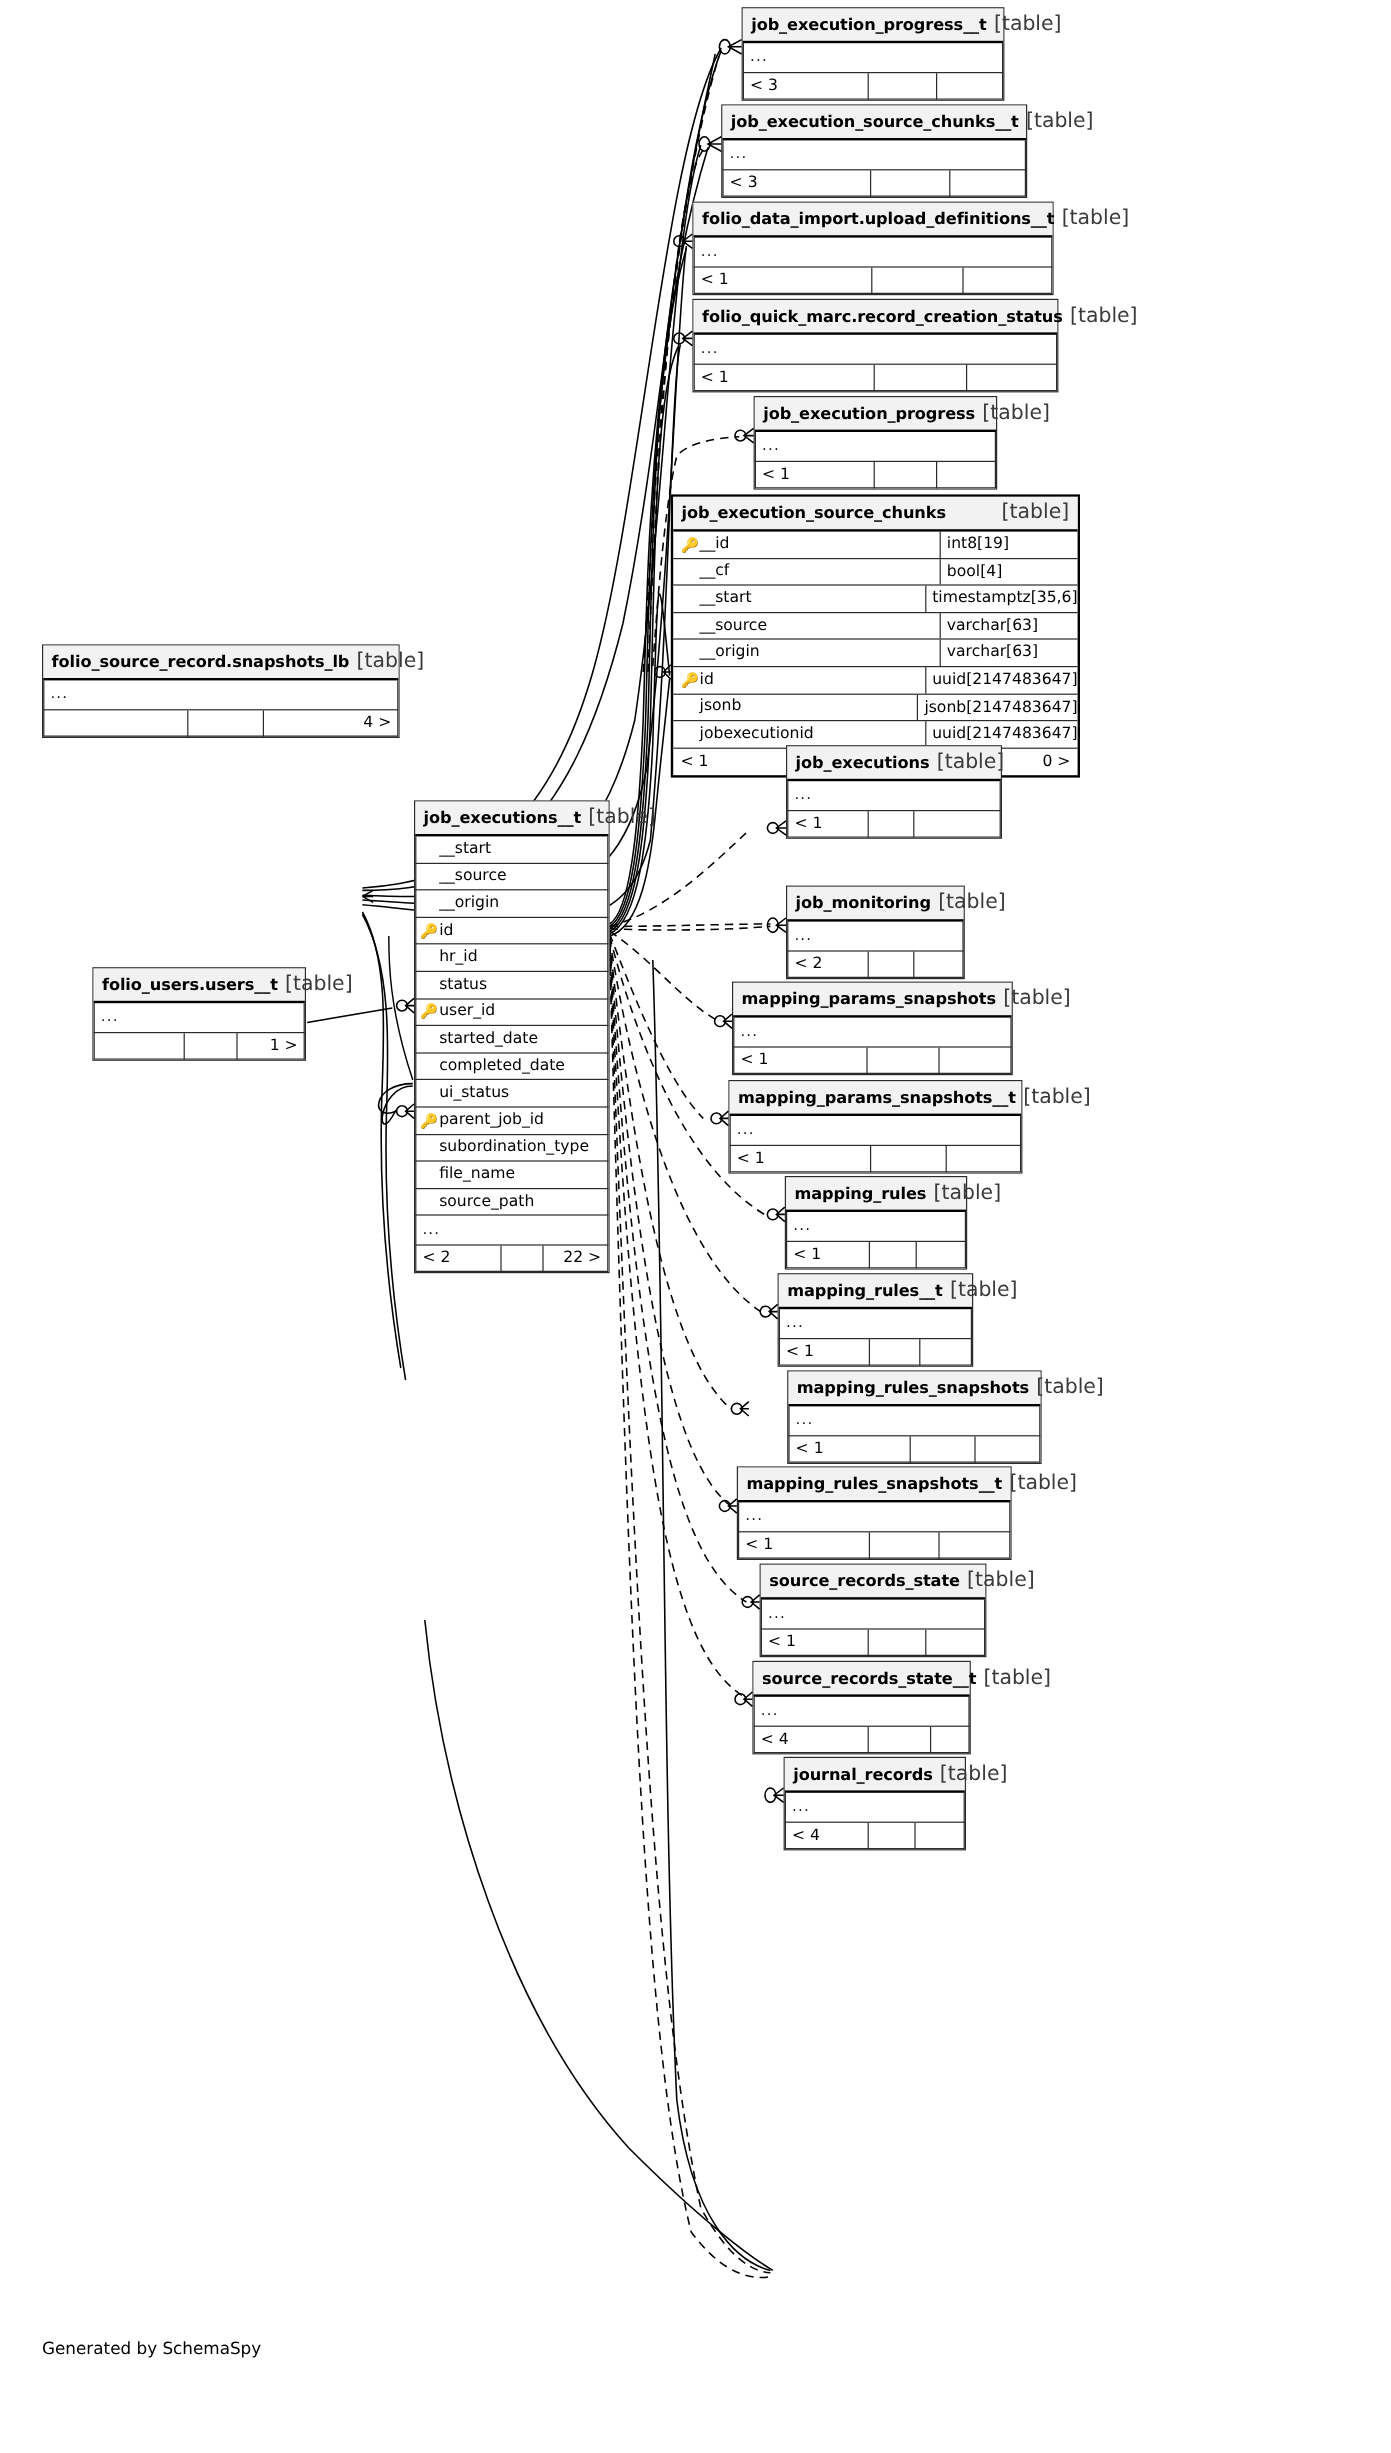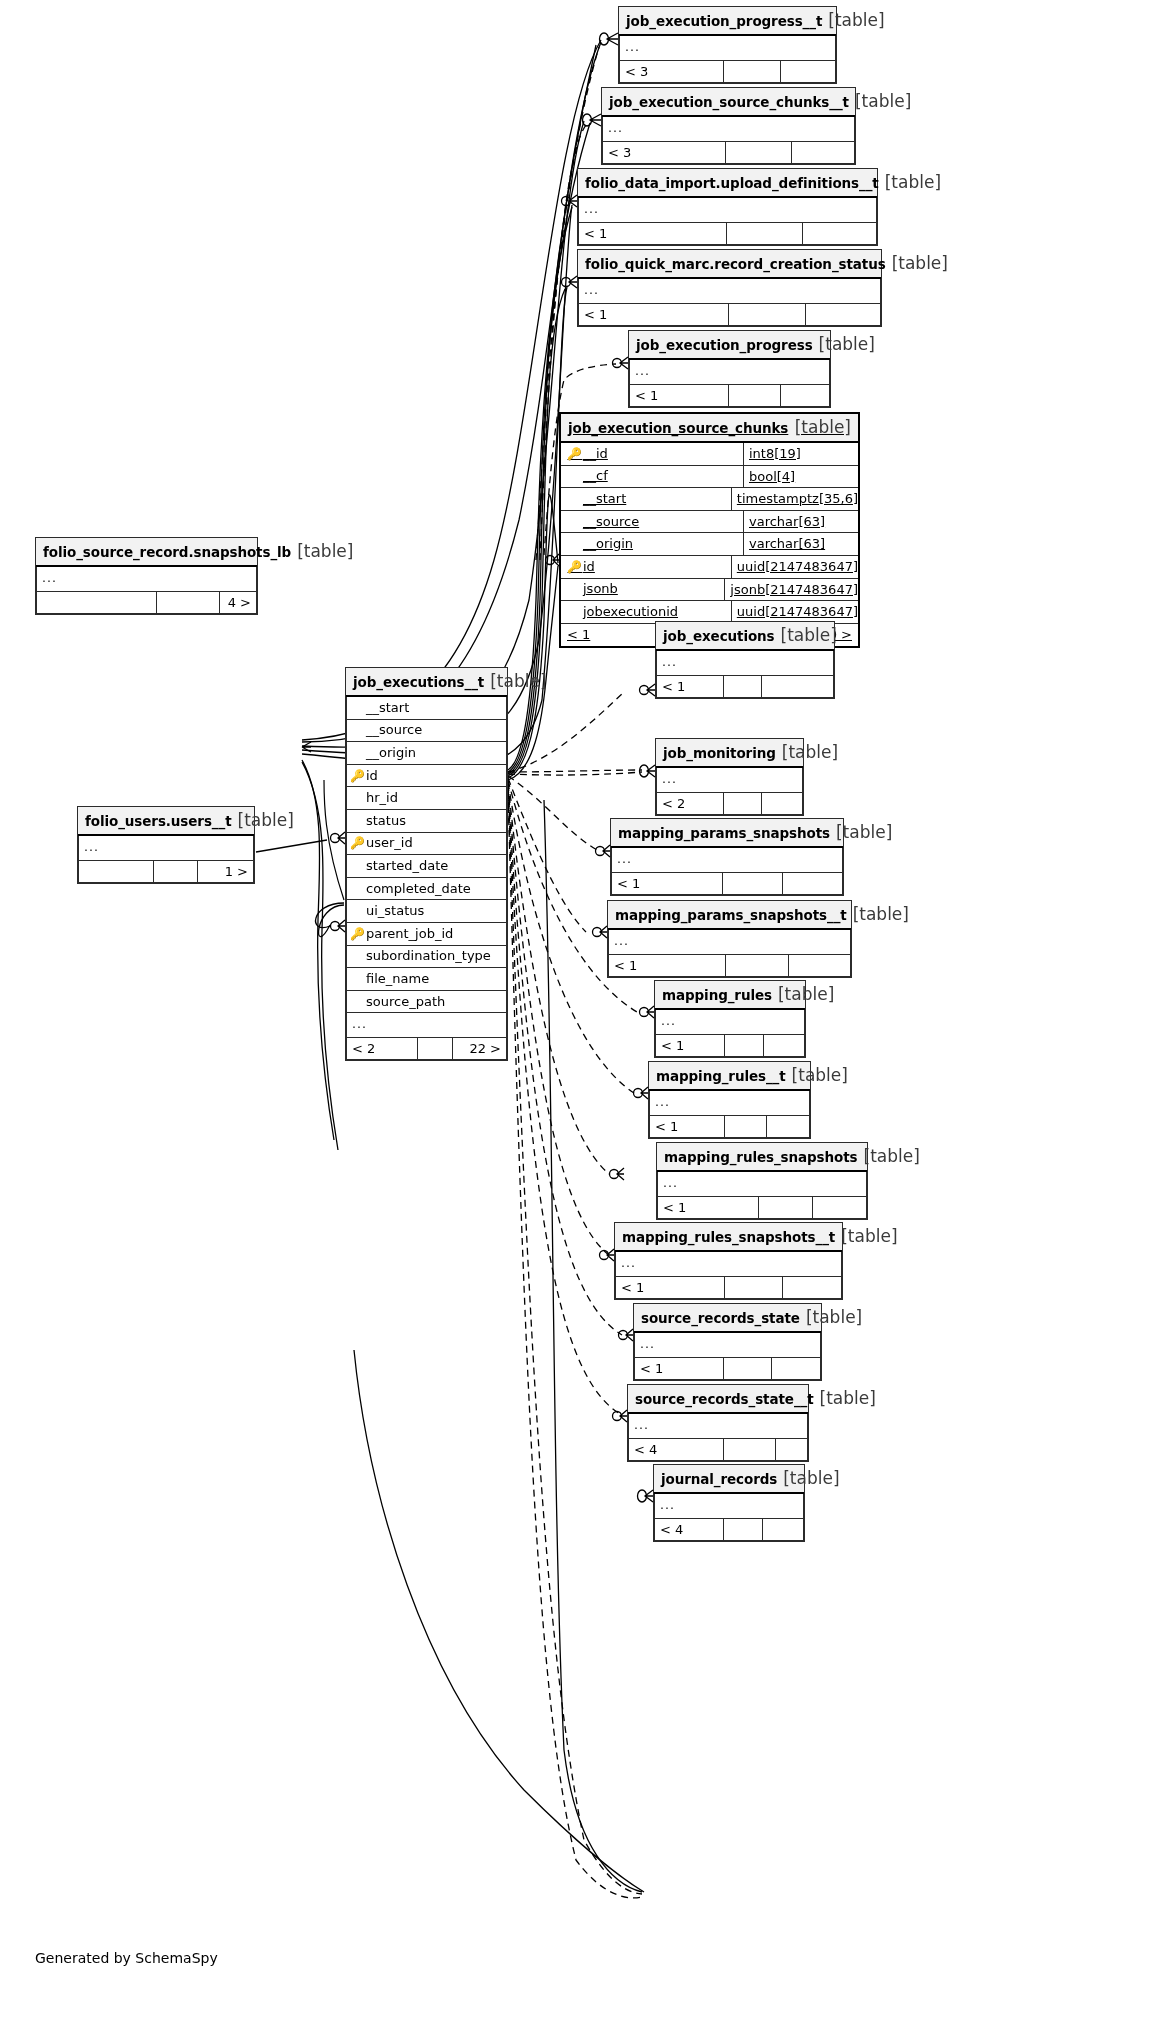--- a/index.html
+++ b/index.html
@@ -156,7 +156,7 @@
     </div>
   </div>
 
-  <div class="tbl heavy big-tbl" style="left:535px;top:412px;width:301px;text-decoration:underline;">
+  <div class="tbl heavy big-tbl" style="left:535px;top:412px;width:341px;">
     <div class="thead">
       <span class="tname">job_execution_source_chunks</span>
       <span class="ttag right">[table]</span>

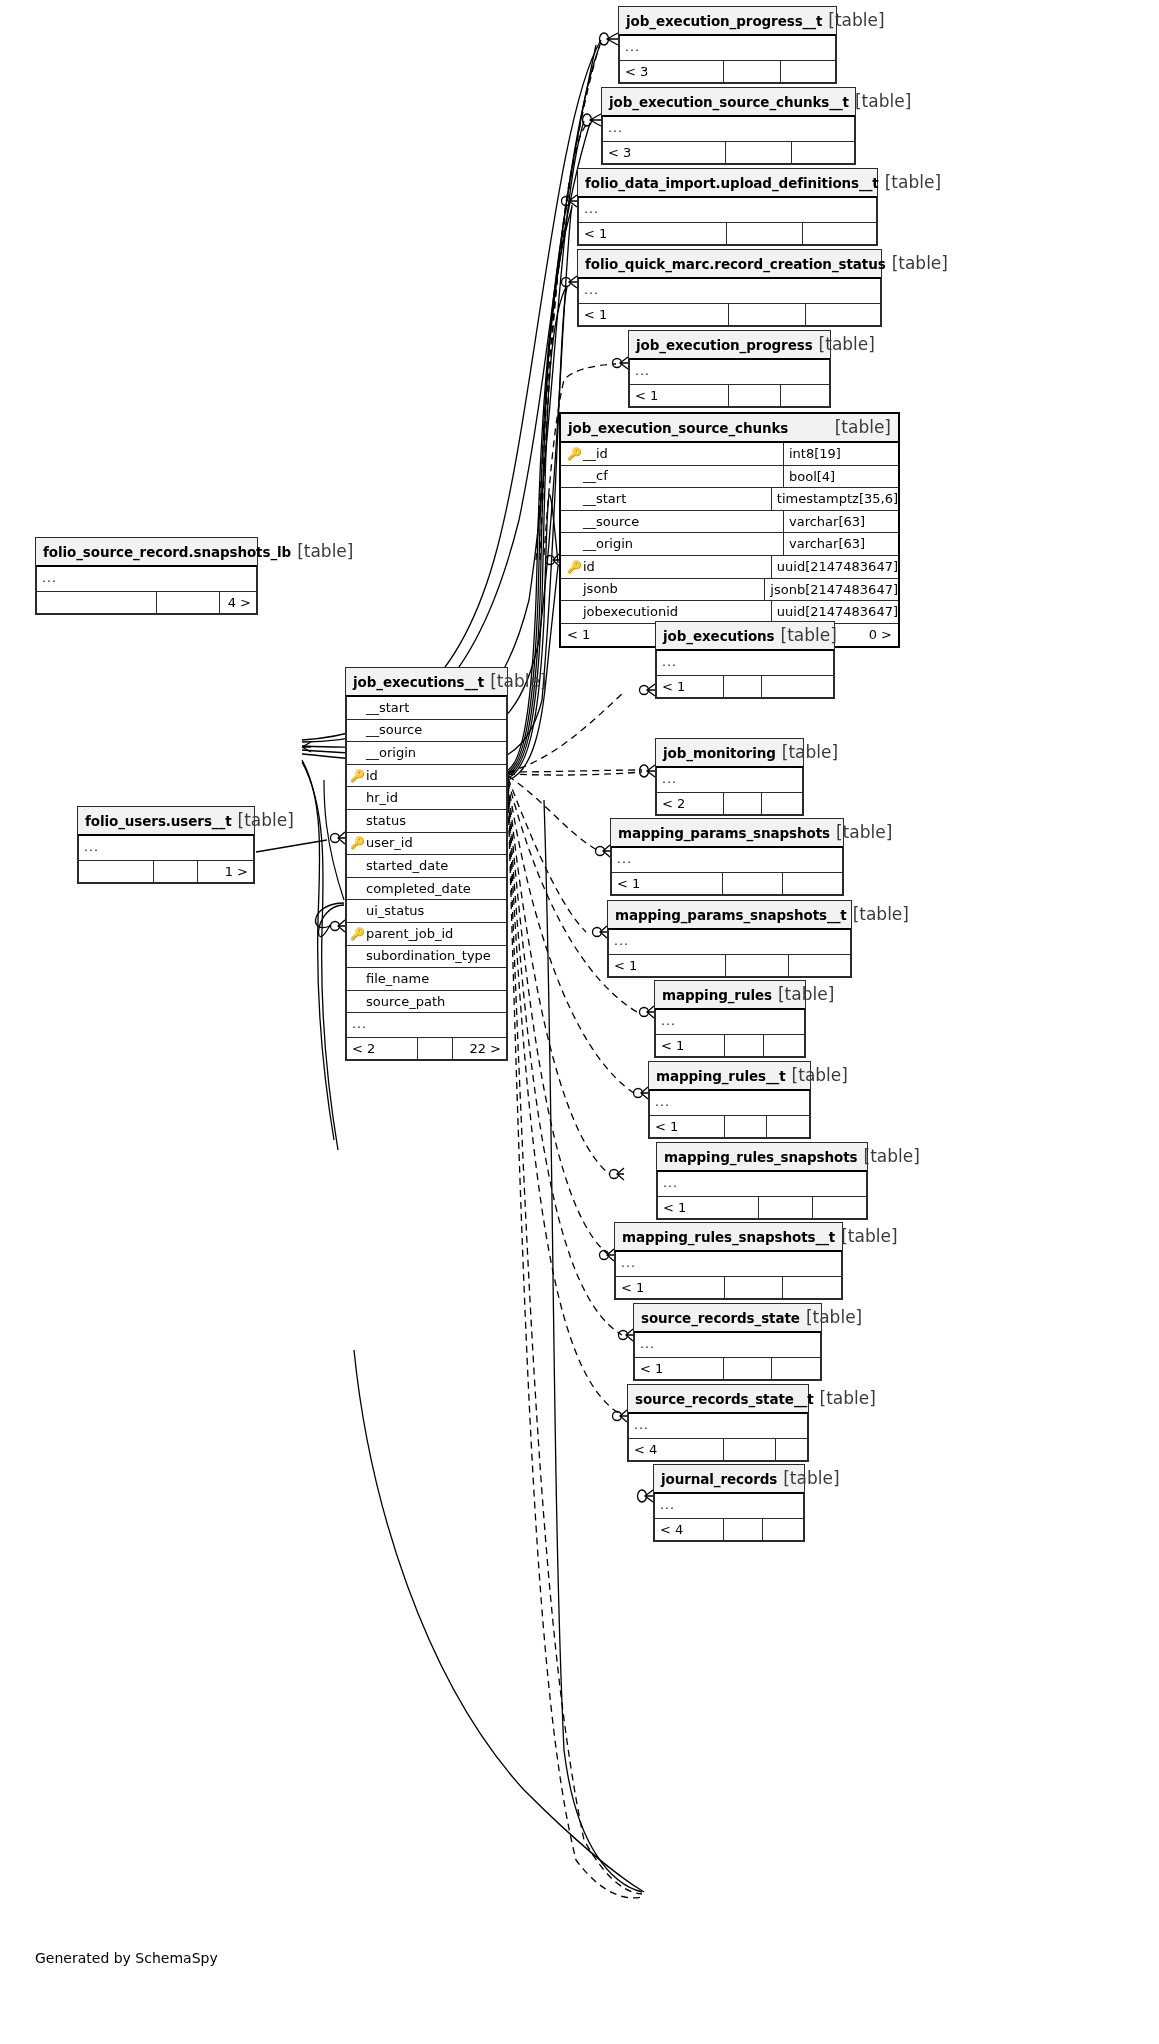--- a/index.html
+++ b/index.html
@@ -226,7 +226,7 @@
     </div>
   </div>
 
-  <div class="tbl" style="left:11px;top:537px;width:223px;">
+  <div class="tbl" style="left:11px;top:537px;width:298px;">
     <div class="thead">
       <span class="tname">folio_source_record.snapshots_lb</span>
       <span class="ttag">[table]</span>

